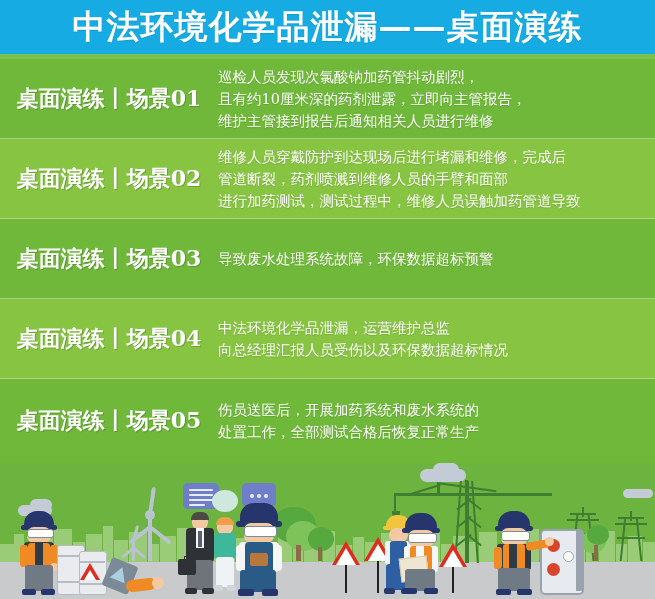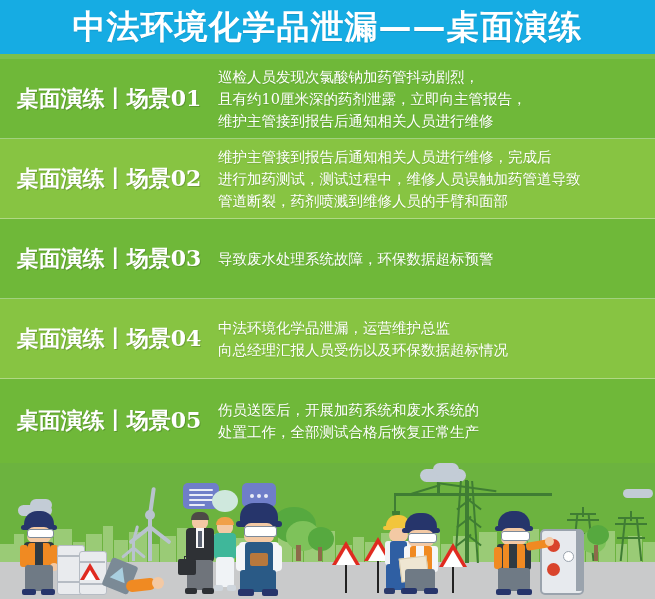--- a/index.html
+++ b/index.html
@@ -145,7 +145,7 @@
     <div class="row r1">
       <div class="row-label">桌面演练丨场景02</div>
       <div class="row-desc">
-        <span class="ln">维护主管接到报告后通知相关人员进行维修，完成后</span>
+        <span class="ln">维修人员穿戴防护到达现场后进行堵漏和维修，完成后</span>
         <span class="ln">进行加药测试，测试过程中，维修人员误触加药管道导致</span>
         <span class="ln">管道断裂，药剂喷溅到维修人员的手臂和面部</span>
       </div>

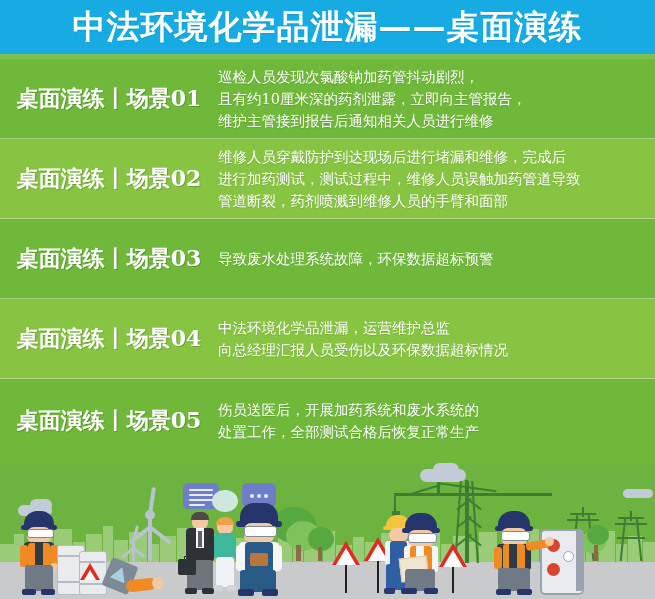--- a/index.html
+++ b/index.html
@@ -146,8 +146,8 @@
       <div class="row-label">桌面演练丨场景02</div>
       <div class="row-desc">
         <span class="ln">维修人员穿戴防护到达现场后进行堵漏和维修，完成后</span>
+        <span class="ln">管道断裂，药剂喷溅到维修人员的手臂和面部</span>
         <span class="ln">进行加药测试，测试过程中，维修人员误触加药管道导致</span>
-        <span class="ln">管道断裂，药剂喷溅到维修人员的手臂和面部</span>
       </div>
       <div class="row-sep"></div>
     </div>

